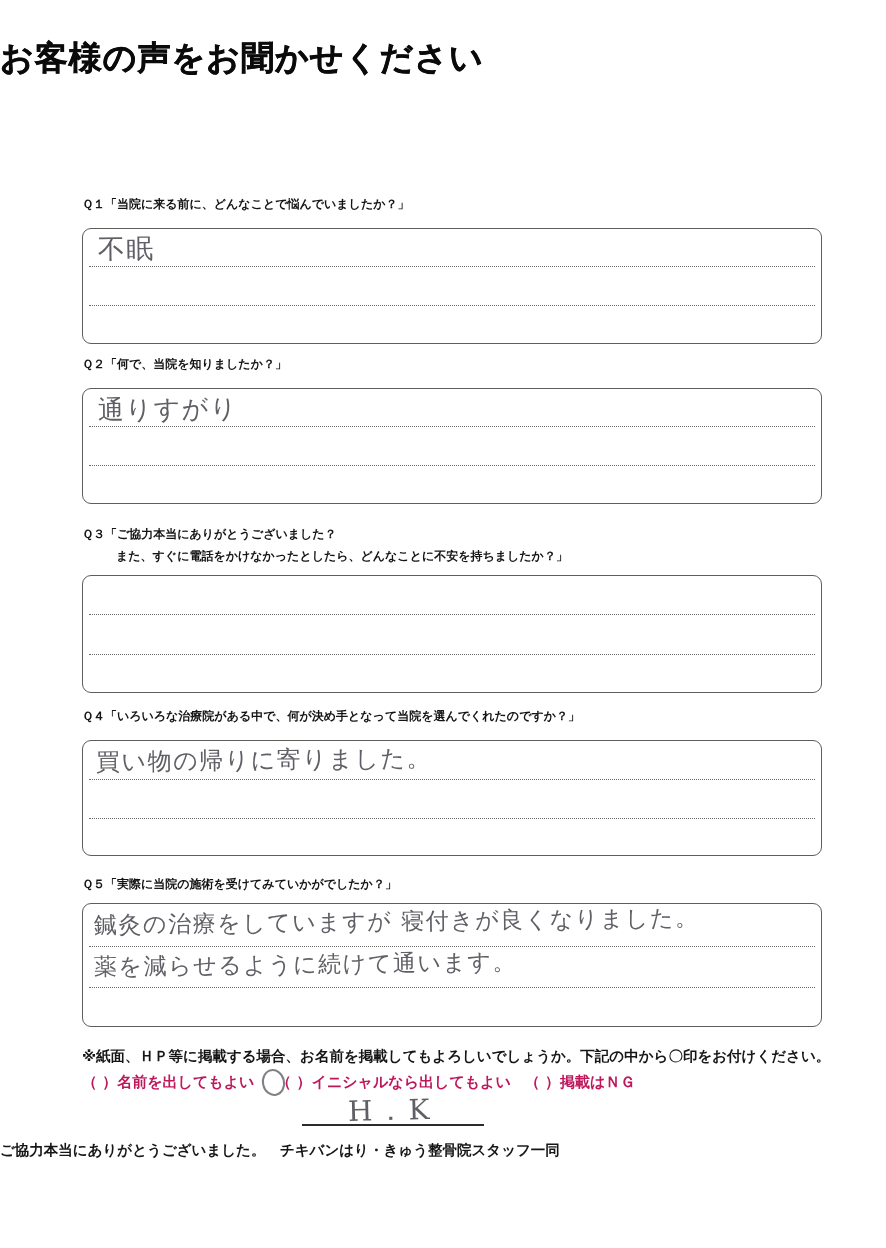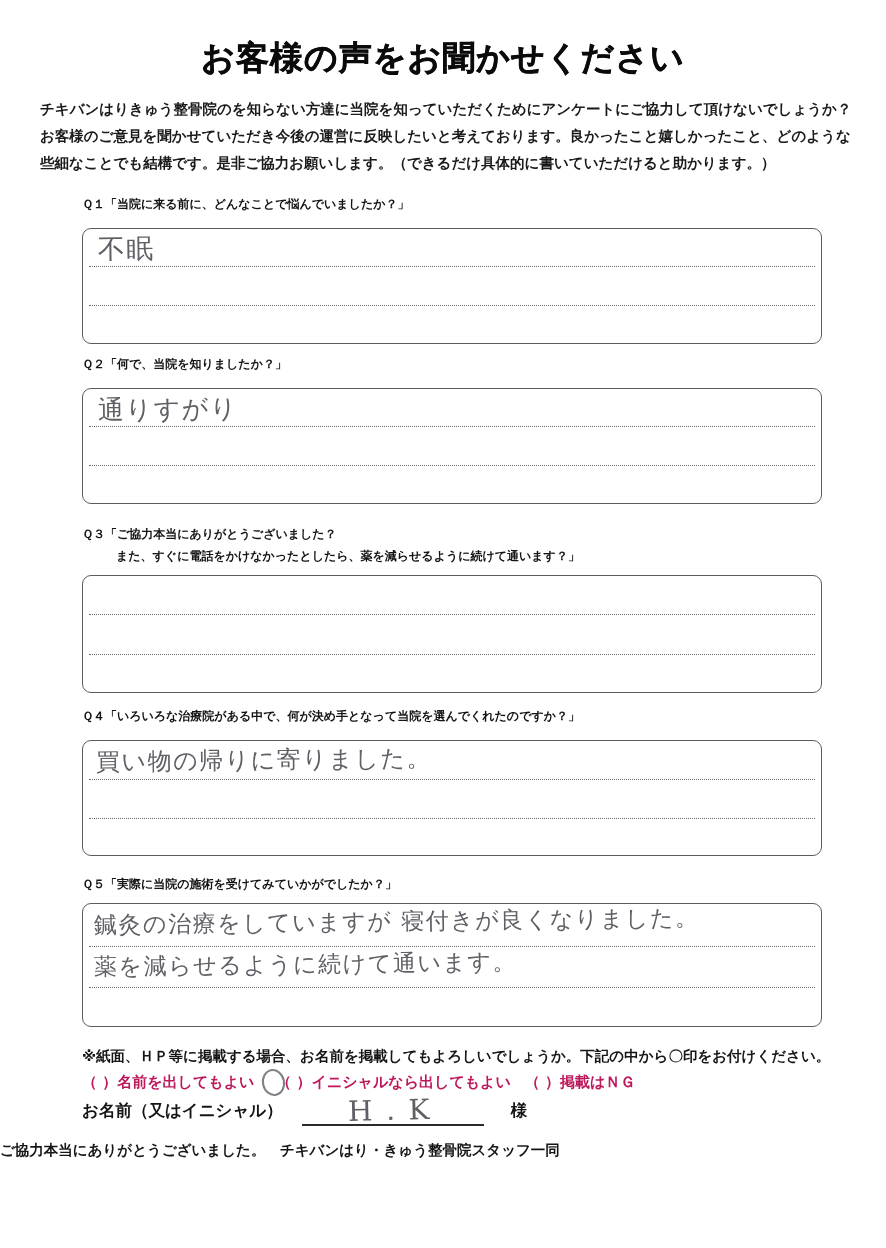--- a/index.html
+++ b/index.html
@@ -30,7 +30,6 @@
     left: 0;
     top: 36px;
     width: 886px;
-    text-align: center;
     font-size: 33px;
     font-weight: bold;
     letter-spacing: 1px;

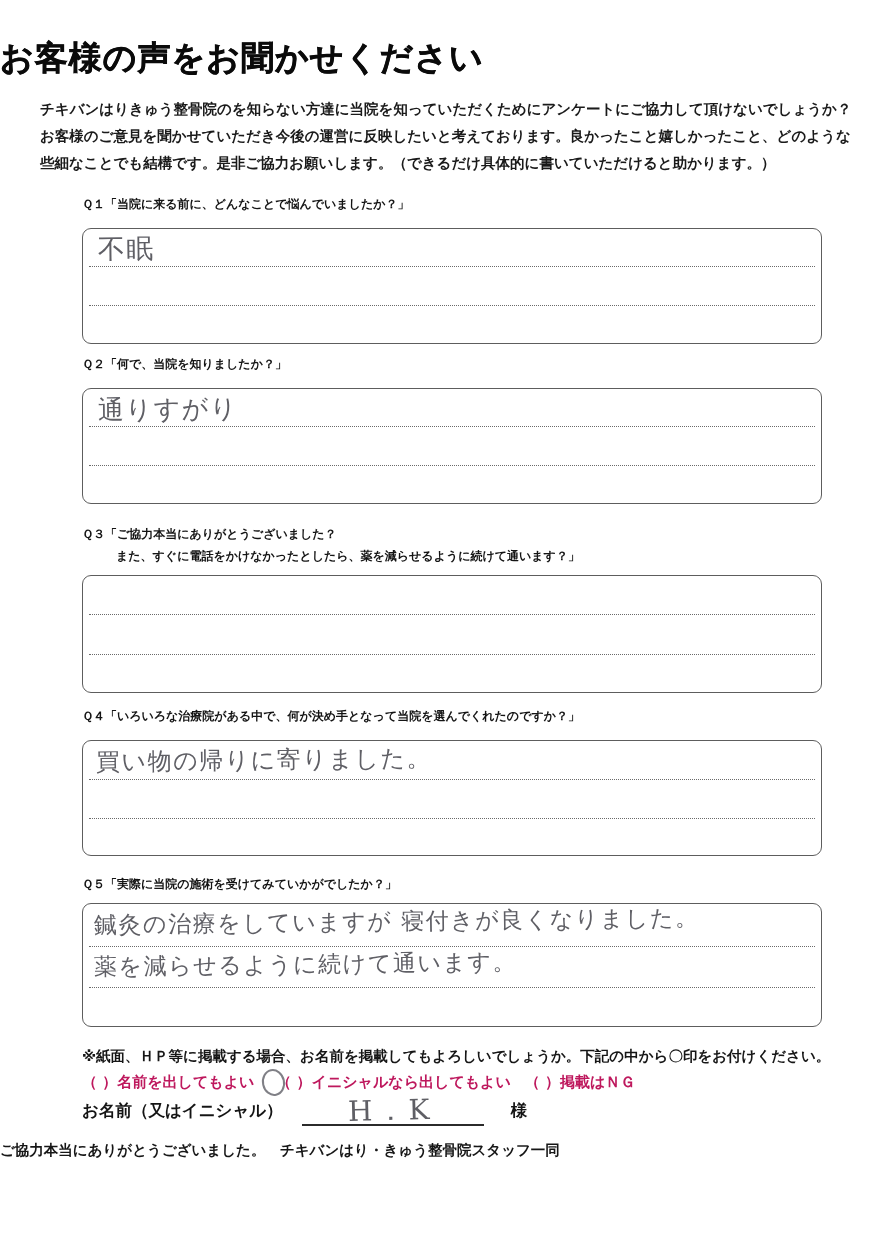--- a/index.html
+++ b/index.html
@@ -147,11 +147,6 @@
 
   <div class="title">お客様の声をお聞かせください</div>
 
-  <div class="intro">
-    <div>チキバンはりきゅう整骨院のを知らない方達に当院を知っていただくためにアンケートにご協力して頂けないでしょうか？</div>
-    <div>お客様のご意見を聞かせていただき今後の運営に反映したいと考えております。良かったこと嬉しかったこと、どのような</div>
-    <div>些細なことでも結構です。是非ご協力お願いします。（できるだけ具体的に書いていただけると助かります。）</div>
-  </div>
 
   <div class="qlabel" style="left:82px; top:193px;">Ｑ１「当院に来る前に、どんなことで悩んでいましたか？」</div>
   <div class="answer-box" style="top:228px; height:116px;">

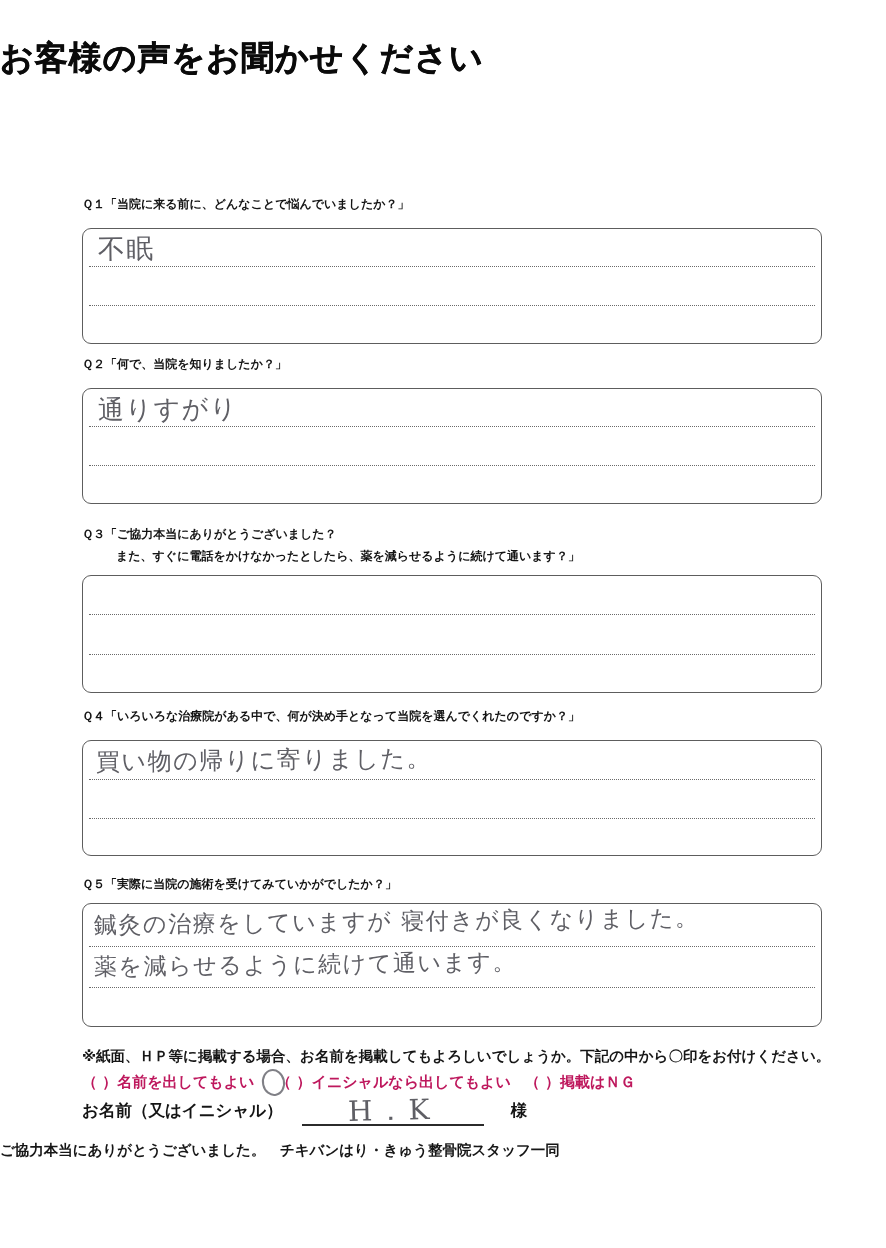--- a/index.html
+++ b/index.html
@@ -164,7 +164,7 @@
 
   <div class="qlabel" style="left:82px; top:523px;">
     <span>Ｑ３「ご協力本当にありがとうございました？</span>
-    <span class="qline2">また、すぐに電話をかけなかったとしたら、薬を減らせるように続けて通います？」</span>
+    <span class="qline2">また、すぐに電話をかけなかったとしたら、どんなことに不安を持ちましたか？」</span>
   </div>
   <div class="answer-box" style="top:575px; height:118px;">
     <div class="rule" style="top:38px;"></div>

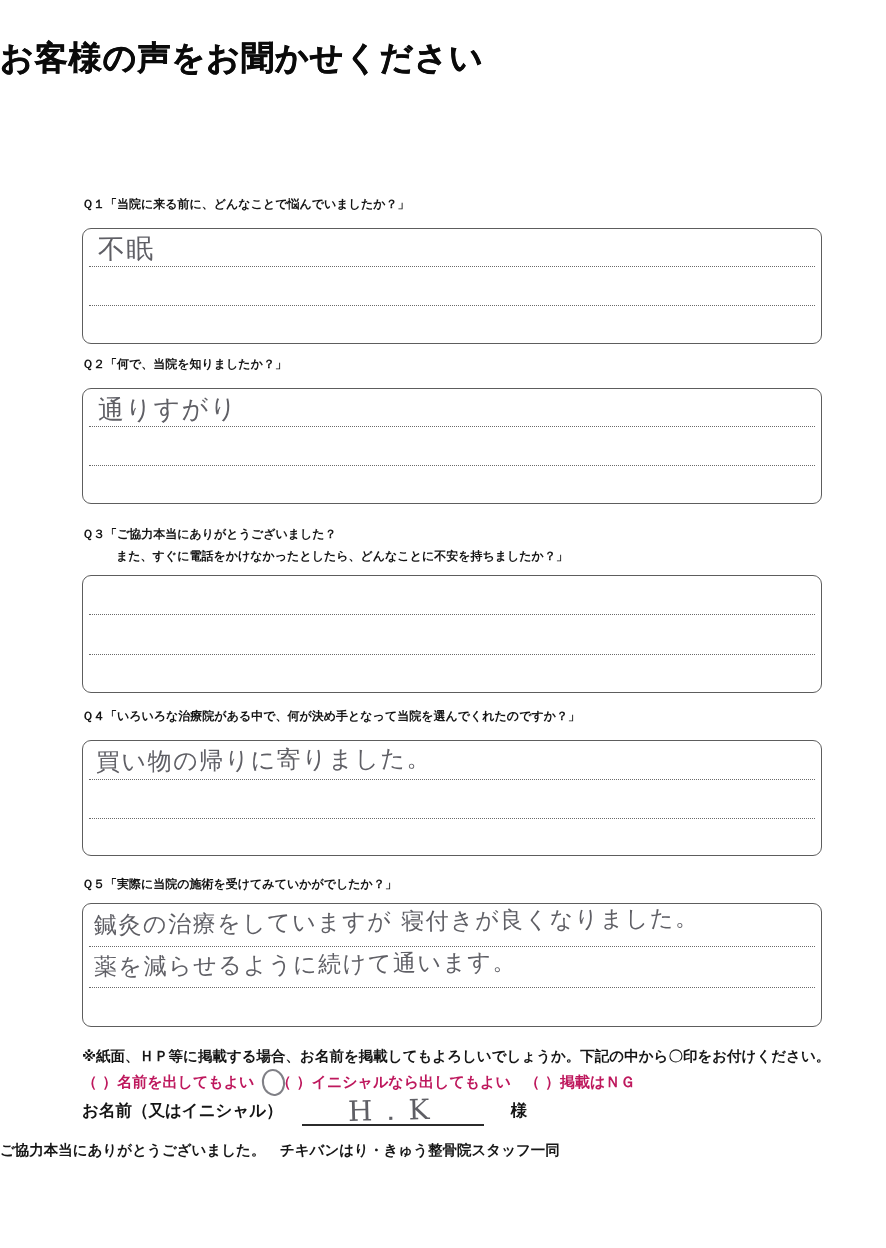--- a/index.html
+++ b/index.html
@@ -193,9 +193,6 @@
   </div>
   <div class="circle-mark" style="left:262px; top:1069px;"></div>
 
-  <div class="name-row" style="top:1100px;">
-    <span>お名前（又はイニシャル）</span><span style="display:inline-block;width:228px;"></span><span>様</span>
-  </div>
   <div class="name-underline" style="left:302px; top:1100px; width:182px; height:24px;"></div>
   <div class="hand" style="left:348px; top:1092px; font-size:28px; letter-spacing:4px; transform:rotate(-1.5deg);">H．K</div>
 

